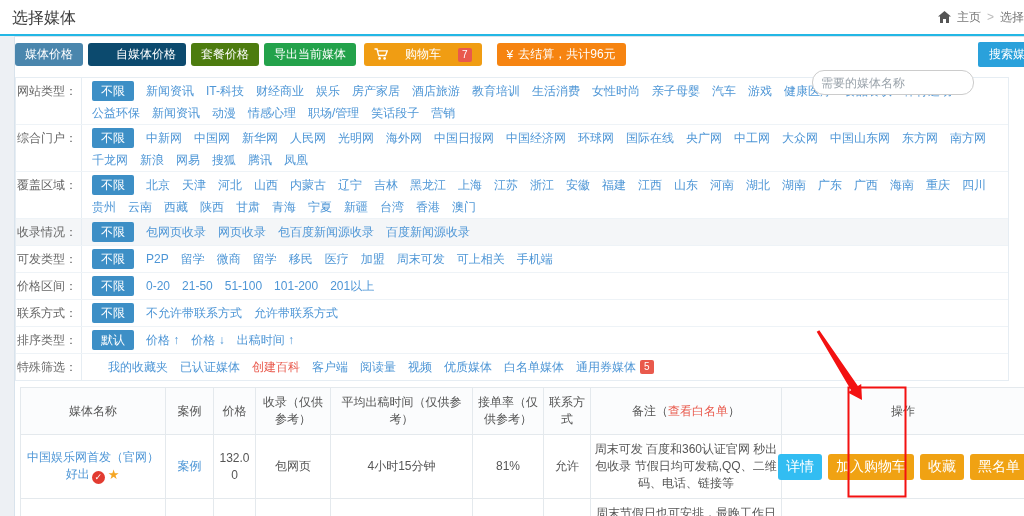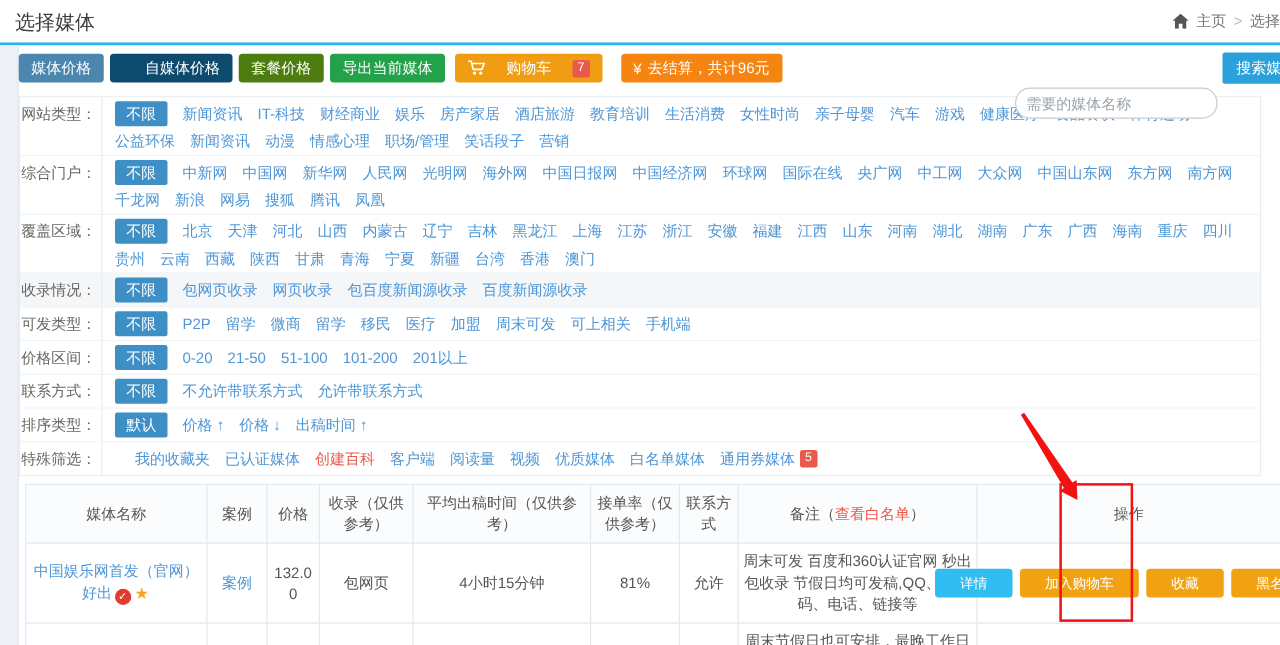--- a/index.html
+++ b/index.html
@@ -64,7 +64,7 @@
     color:#fff; font-size:9px; line-height:13px; text-align:center; vertical-align:-2px; margin:0 2px; }
   .star-icon { color:#f5a623; font-size:13px; vertical-align:-1px; margin:0 1px; }
   .actions { display:flex; gap:6px; justify-content:center; align-items:center; }
-  .abtn { border:none; border-radius:3px; color:#fff; font-size:11px; padding:4px 20px;
+  .abtn { border:none; border-radius:3px; color:#fff; font-size:14px; padding:4px 8px;
     cursor:pointer; font-family:inherit; white-space:nowrap; }
   .abtn.detail { background:#32bdf2; }
   .abtn.add { background:#f0a213; }

